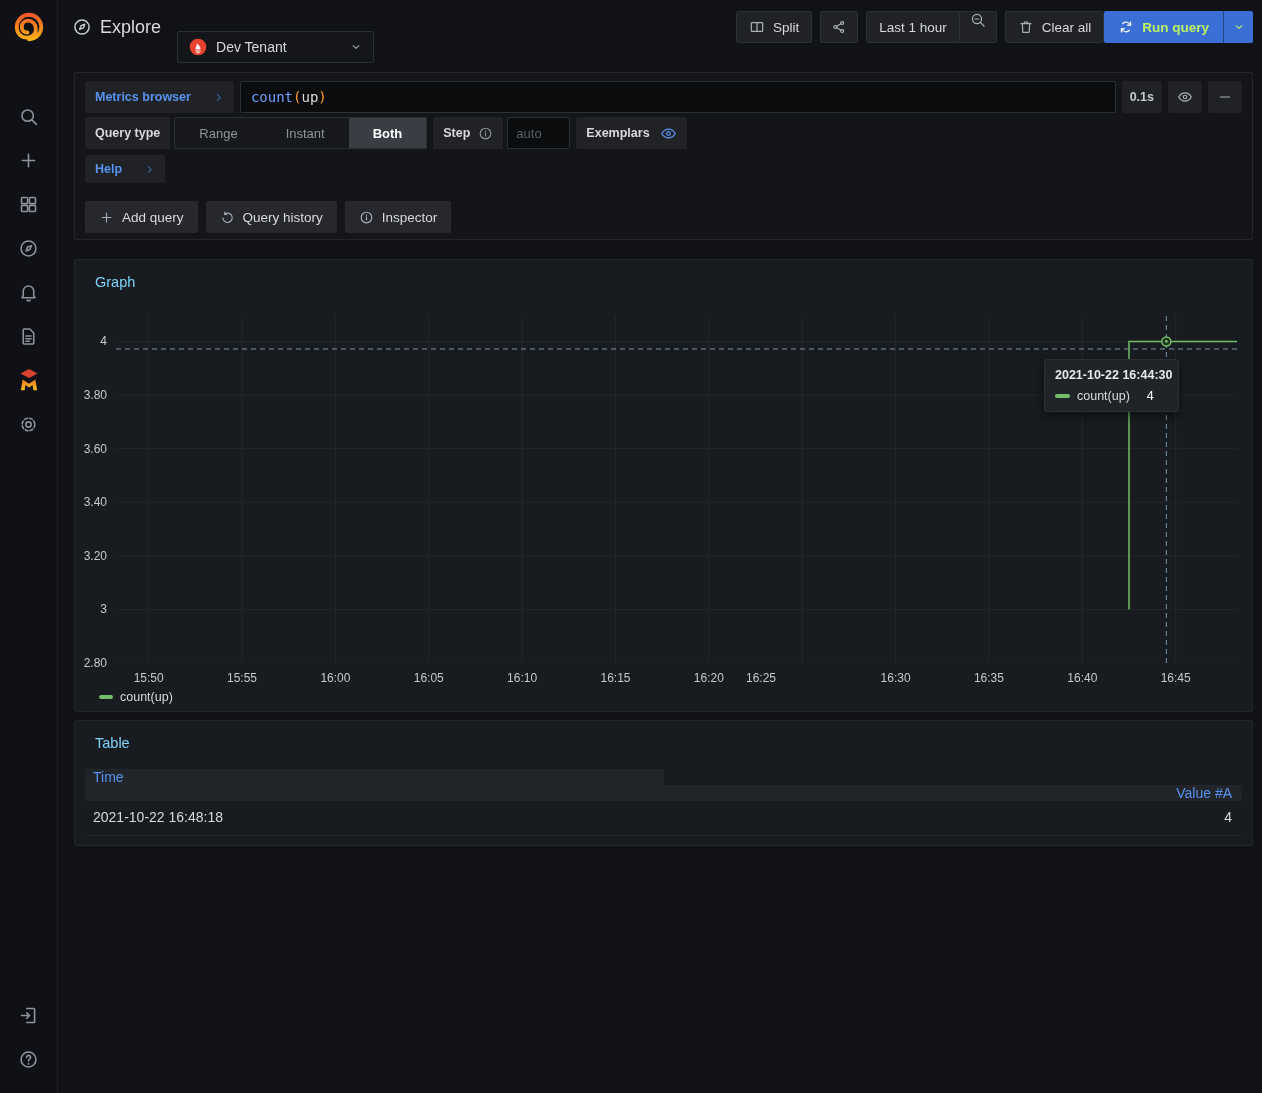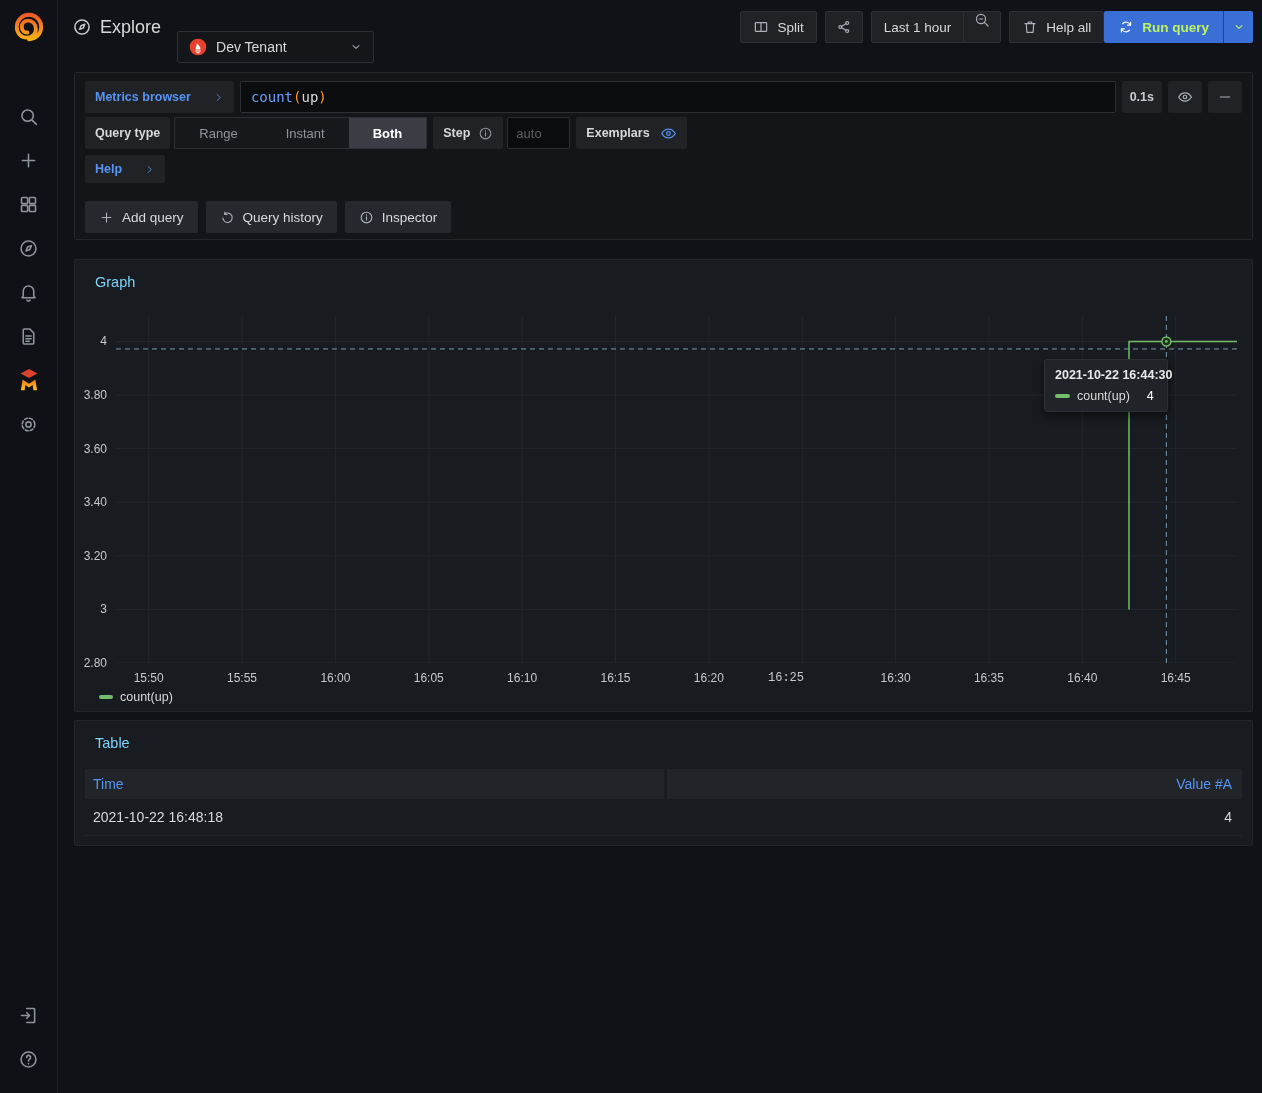--- a/index.html
+++ b/index.html
@@ -402,7 +402,7 @@
     <svg class="i">
         <use href="#i-trash"></use>
       </svg>
-    <span>Help all</span>
+    <span>Clear all</span>
   </div>
   <div class="run-btn">
     <div class="main">

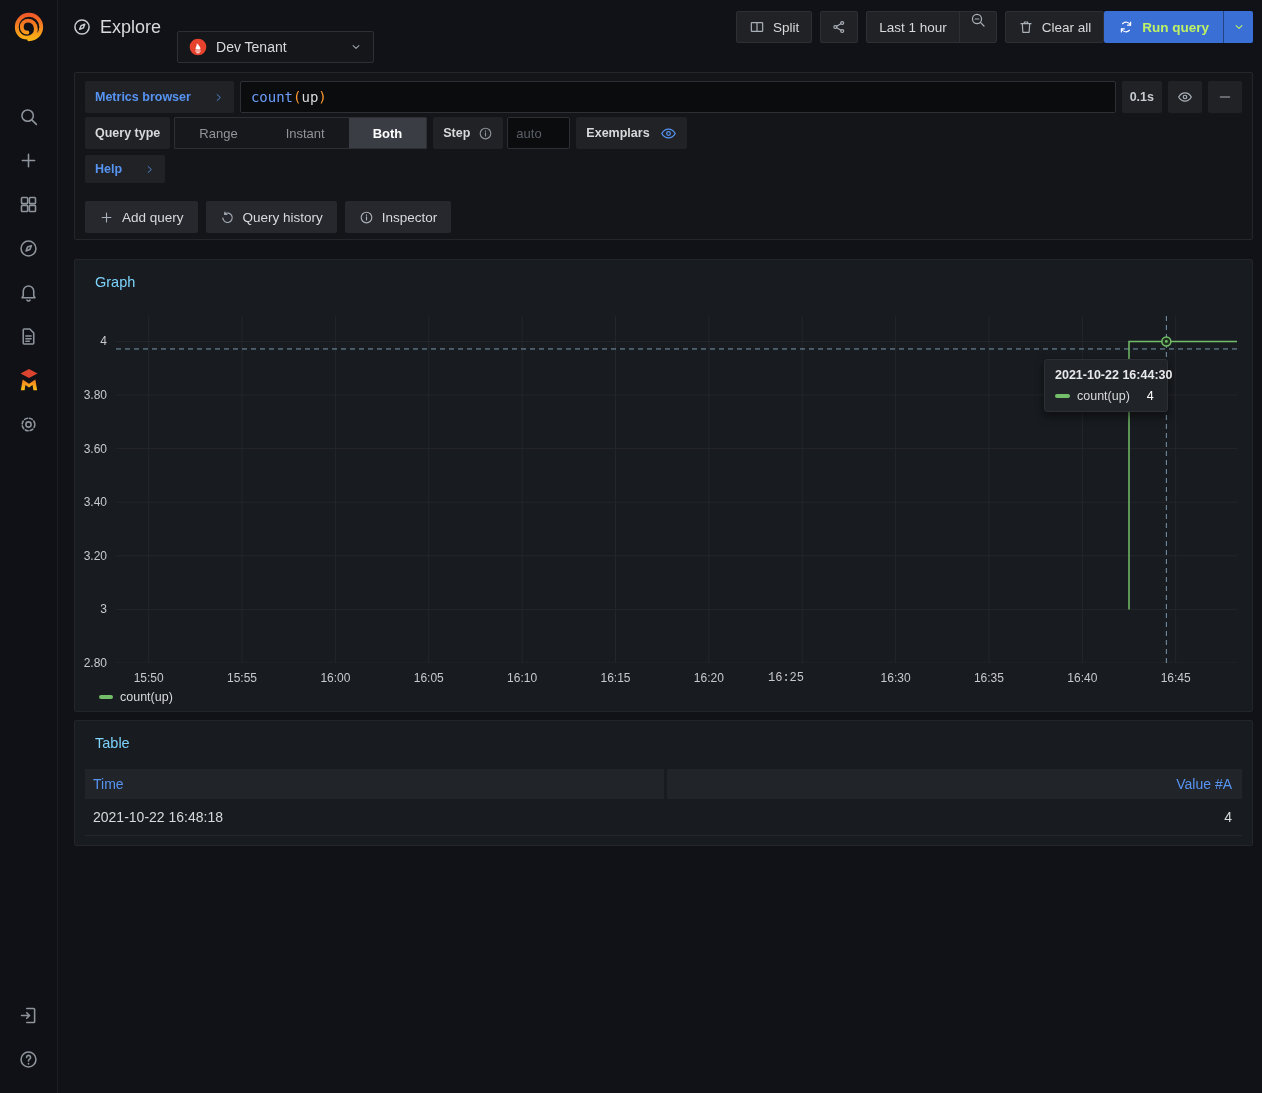--- a/index.html
+++ b/index.html
@@ -119,7 +119,7 @@
   #legend .swatch { width:14px; height:4px; border-radius:2px; }
   #legend .lbl { font-size:12.5px; color:#d8d9da; }
   #gtooltip {
-    position:absolute; left:969px; top:99px; width:124px; background:#202328;
+    position:absolute; left:969px; top:99px; width:135px; background:#202328;
     border:1px solid #2c2f34; border-radius:3px; padding:8px 10px;
     box-shadow:0 4px 8px rgba(0,0,0,.5); z-index:5;
   }

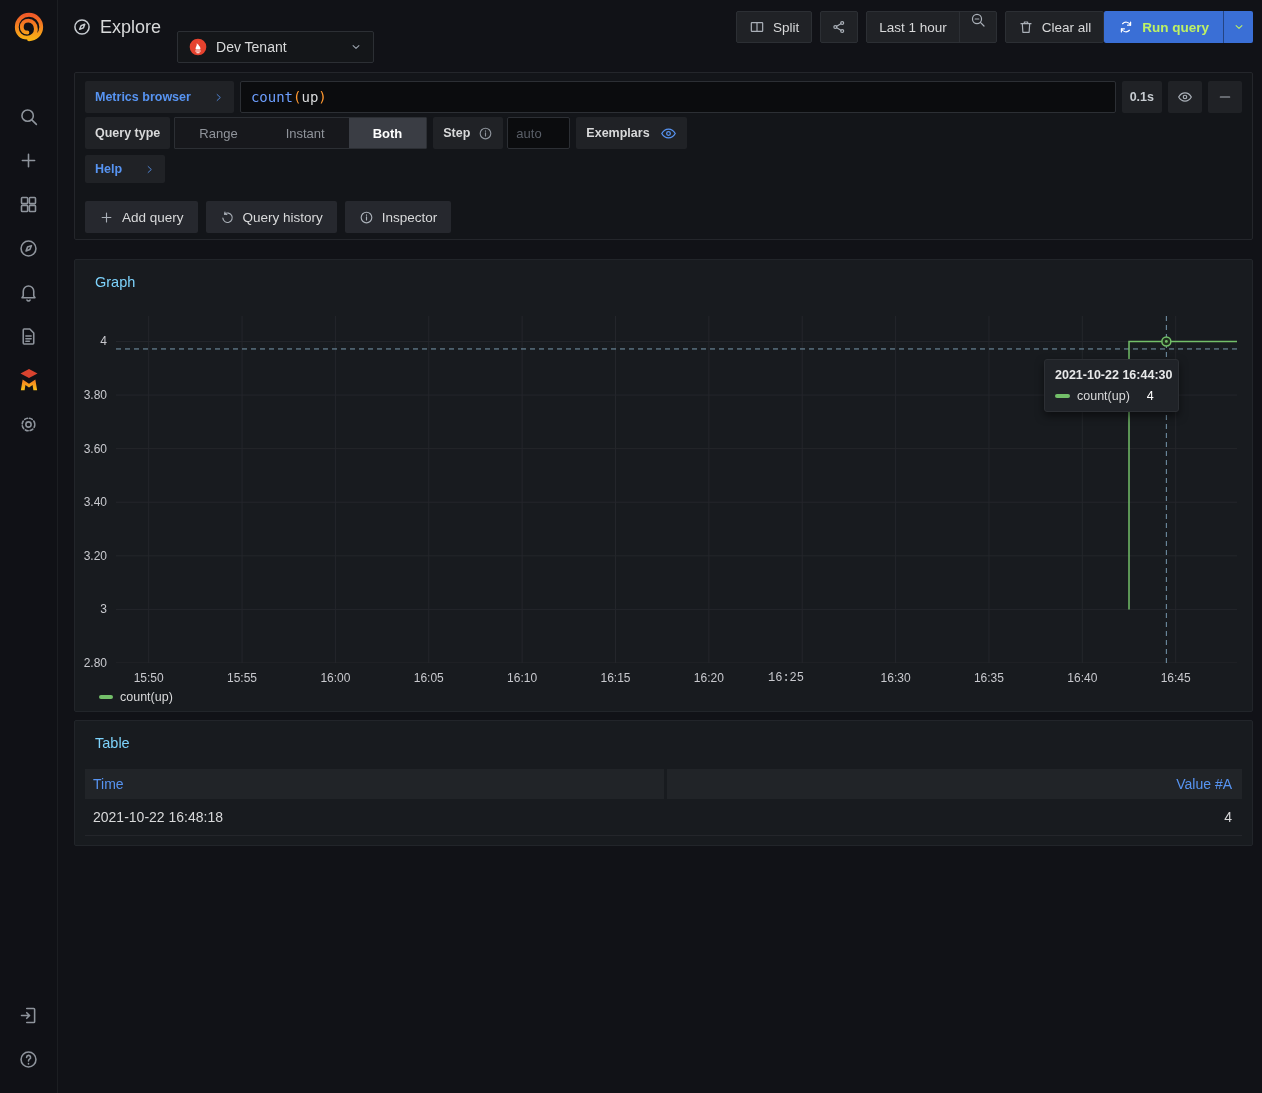--- a/index.html
+++ b/index.html
@@ -556,7 +556,7 @@
       <div class="xlabel" style="left: 447.137px;">16:10</div>
       <div class="xlabel" style="left: 540.502px;">16:15</div>
       <div class="xlabel" style="left: 633.866px;">16:20</div>
-      <div class="xlabel" style="left: 711px; font-family: Liberation Mono, monospace;">16:25</div>
+      <div class="xlabel" style="left: 686px;">16:25</div>
       <div class="xlabel" style="left: 820.596px;">16:30</div>
       <div class="xlabel" style="left: 913.961px;">16:35</div>
       <div class="xlabel" style="left: 1007.33px;">16:40</div>

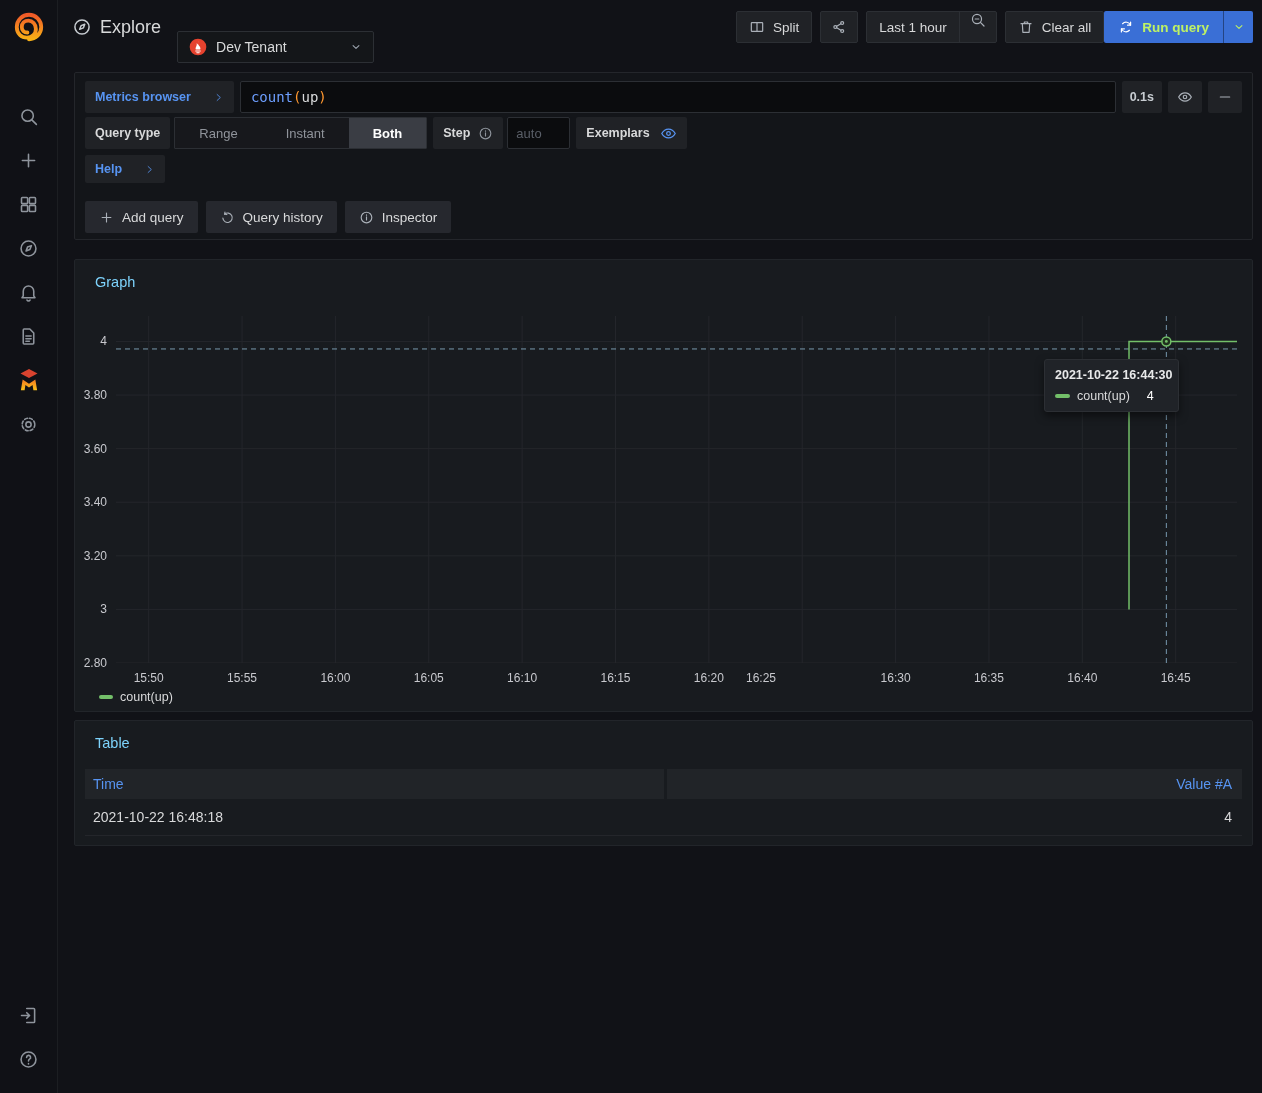--- a/index.html
+++ b/index.html
@@ -130,7 +130,7 @@
 
   
   #tbl { position:absolute; left:10px; right:10px; top:48px; }
-  .thead { display:flex; height:30px; }
+  .thead { display:flex; height:30px;flex-direction:column; }
   .thead .hcell { background:#212428; display:flex; align-items:center; font-size:14px; color:#5794f2; cursor:pointer; }
   .thead .hcell.c1 { width:579px; padding-left:8px; margin-right:3px; }
   .thead .hcell.c2 { flex:1; justify-content:flex-end; padding-right:10px; }

